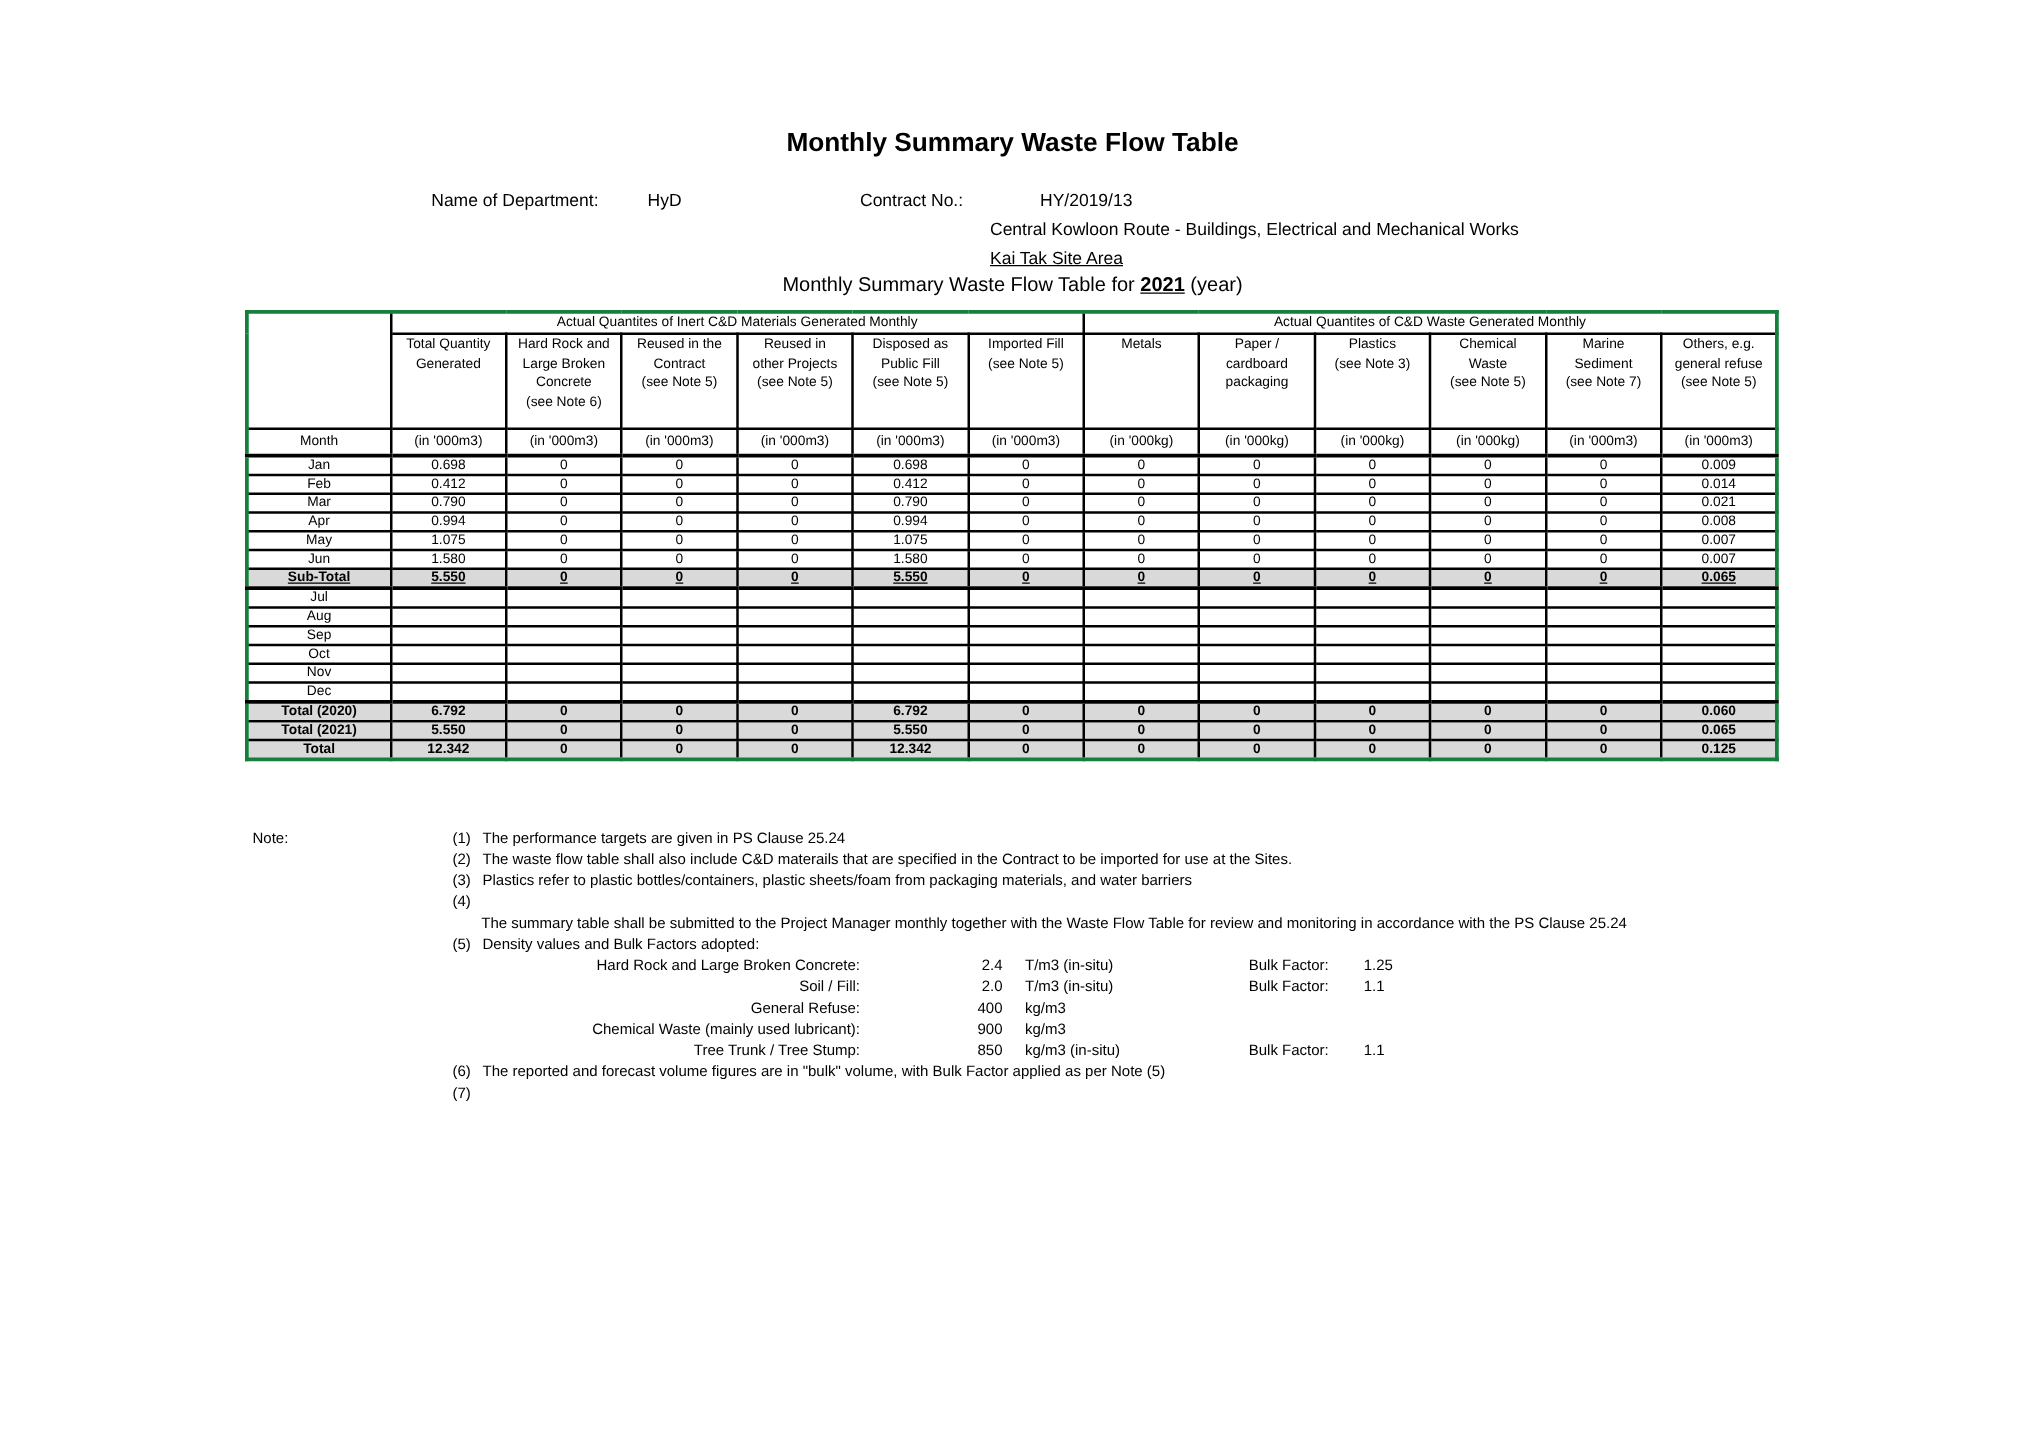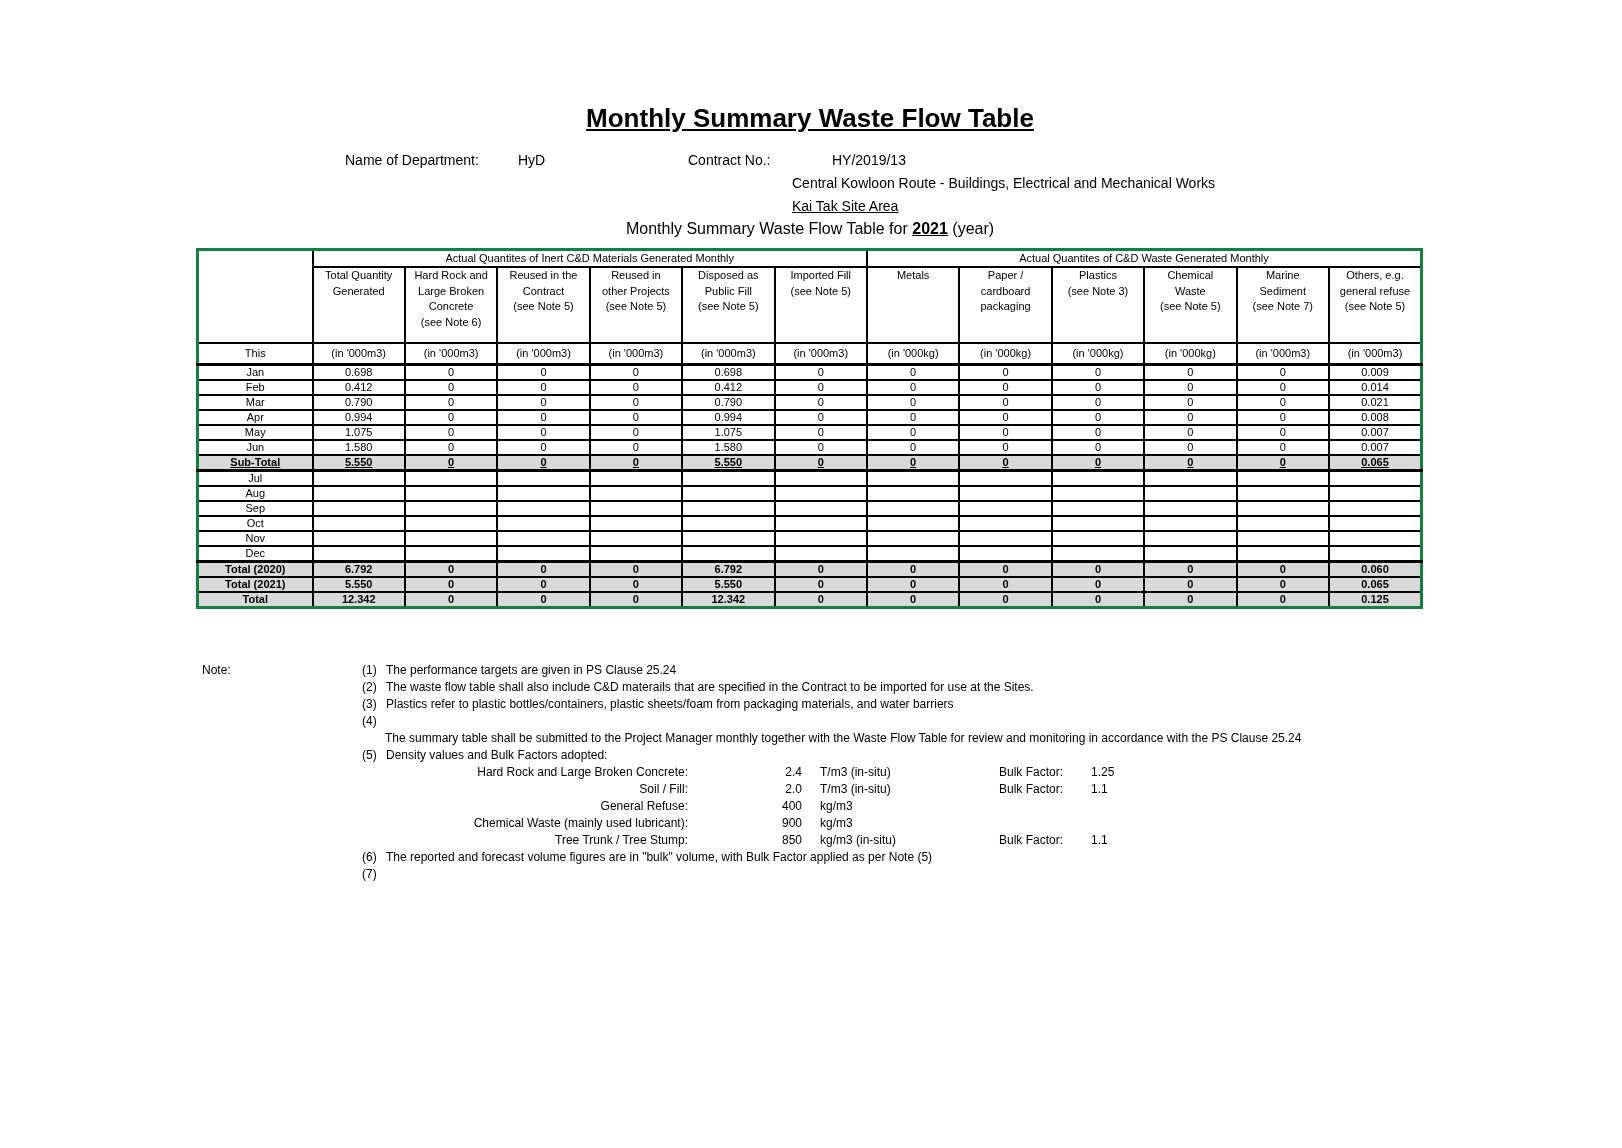--- a/index.html
+++ b/index.html
@@ -17,9 +17,8 @@
     position: absolute;
     left: 195px; top: 103px; width: 1230px;
     text-align: center;
-    font-size: 26px;
+    font-size: 21px;
     font-weight: bold;
-    text-decoration: underline;
   }
   .hdr { position: absolute; font-size: 14px; white-space: nowrap; }
   .dept-label    { left: 345px; top: 152px; }

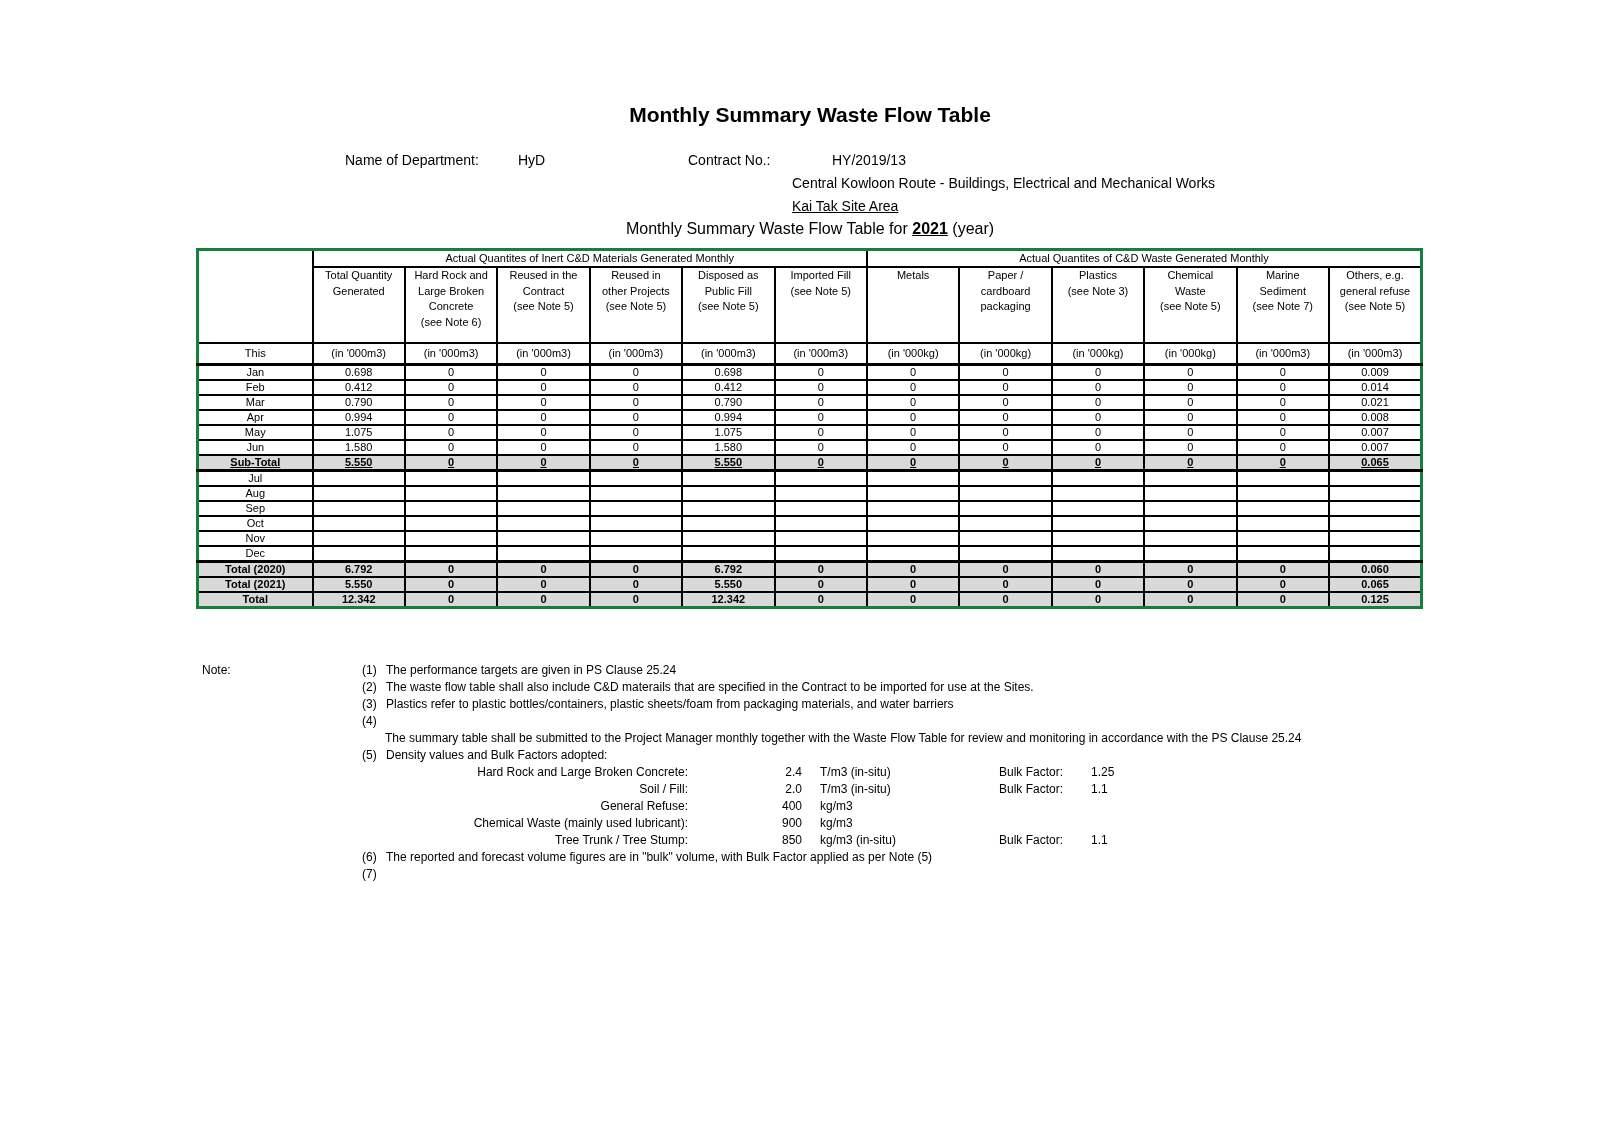--- a/index.html
+++ b/index.html
@@ -159,7 +159,7 @@
 (see Note 5)</td>
         </tr>
       <tr class="units-row" id="units-row">
-        <td class="rowlabel monthcell">This</td>
+        <td class="rowlabel monthcell">Month</td>
       <td class="">(in '000m3)</td>
           <td class="">(in '000m3)</td>
           <td class="">(in '000m3)</td>

